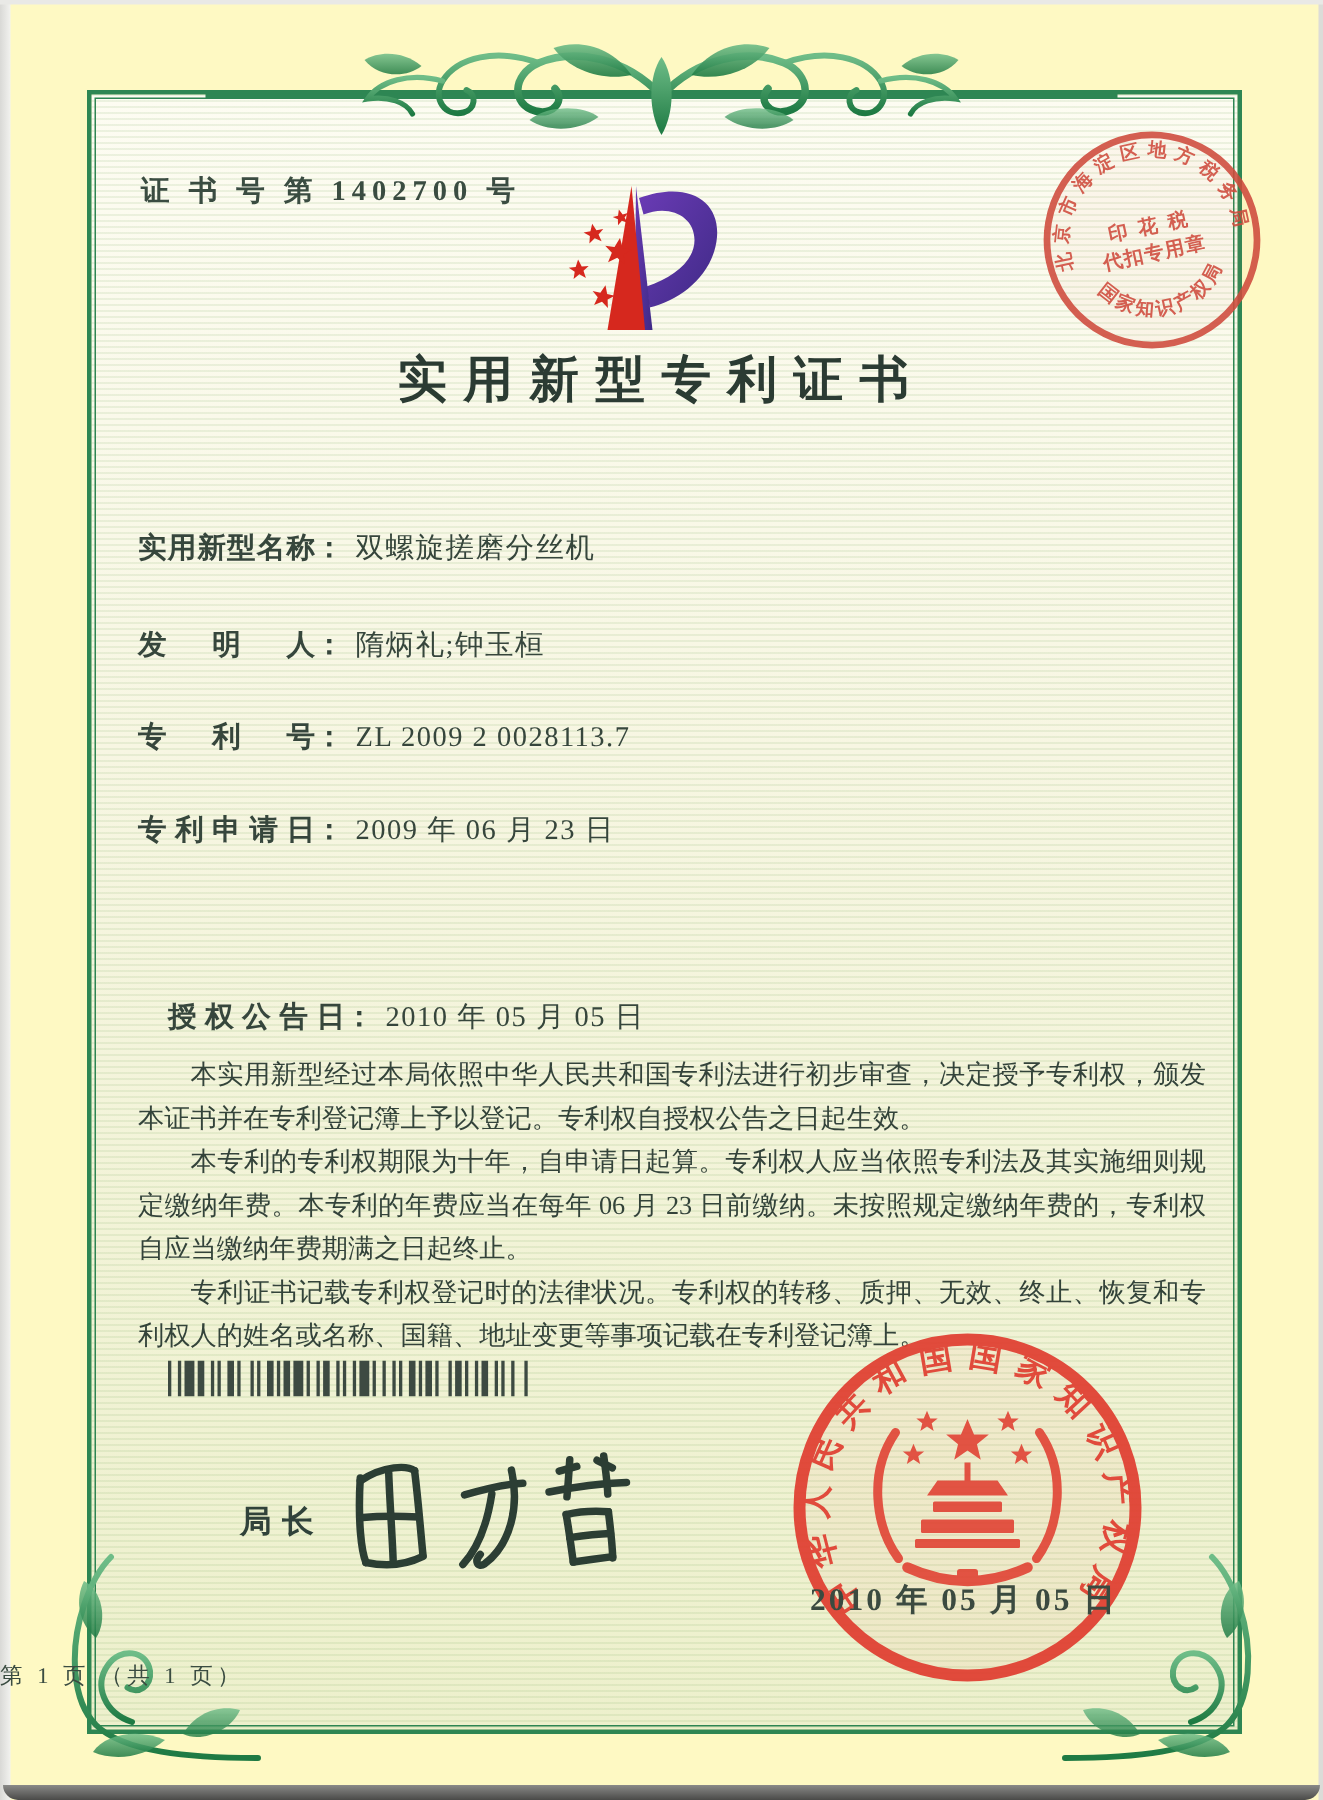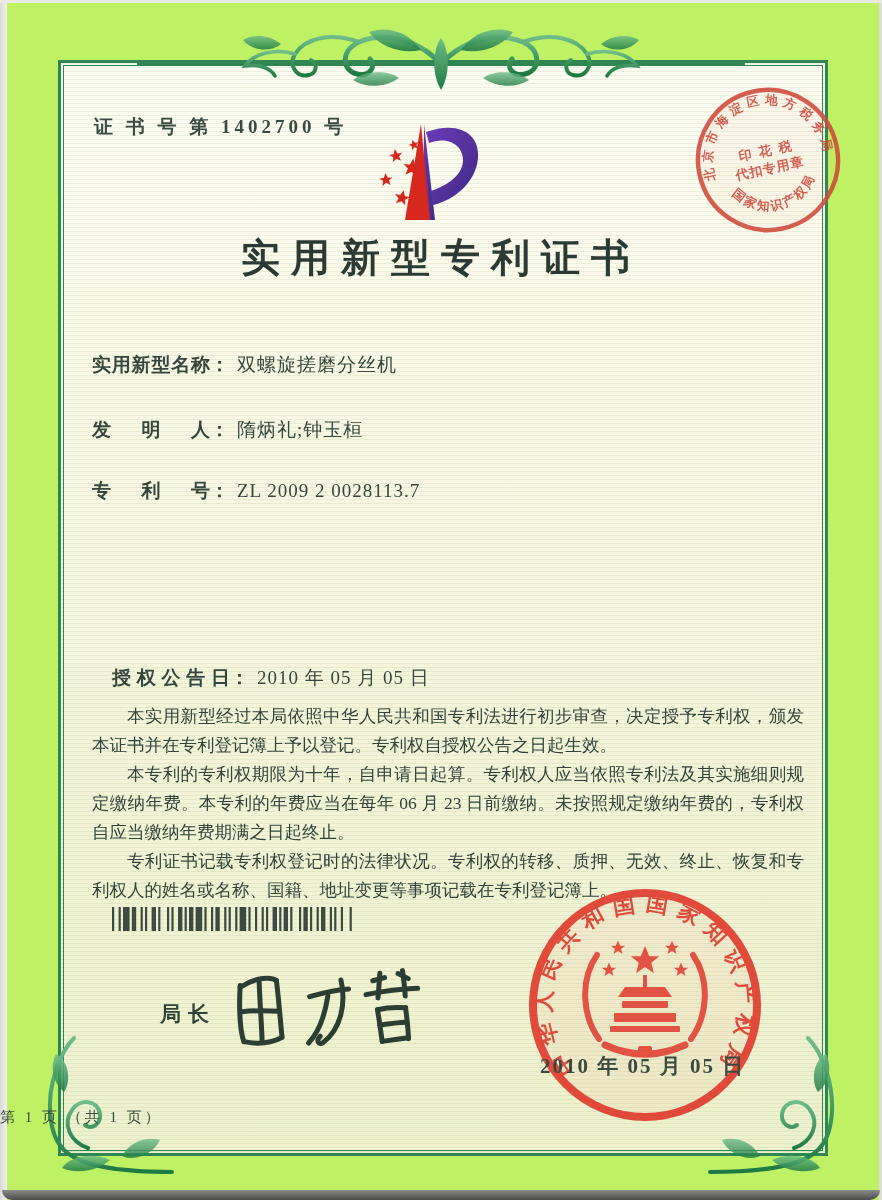--- a/index.html
+++ b/index.html
@@ -5,7 +5,7 @@
   html,body{margin:0;padding:0;background:#ffffff;}
   #canvas{
     position:relative;width:882px;height:1200px;overflow:hidden;
-    background:#bef264;
+    background:#fef9c3;
     font-family:"Liberation Serif", serif;
   }
   

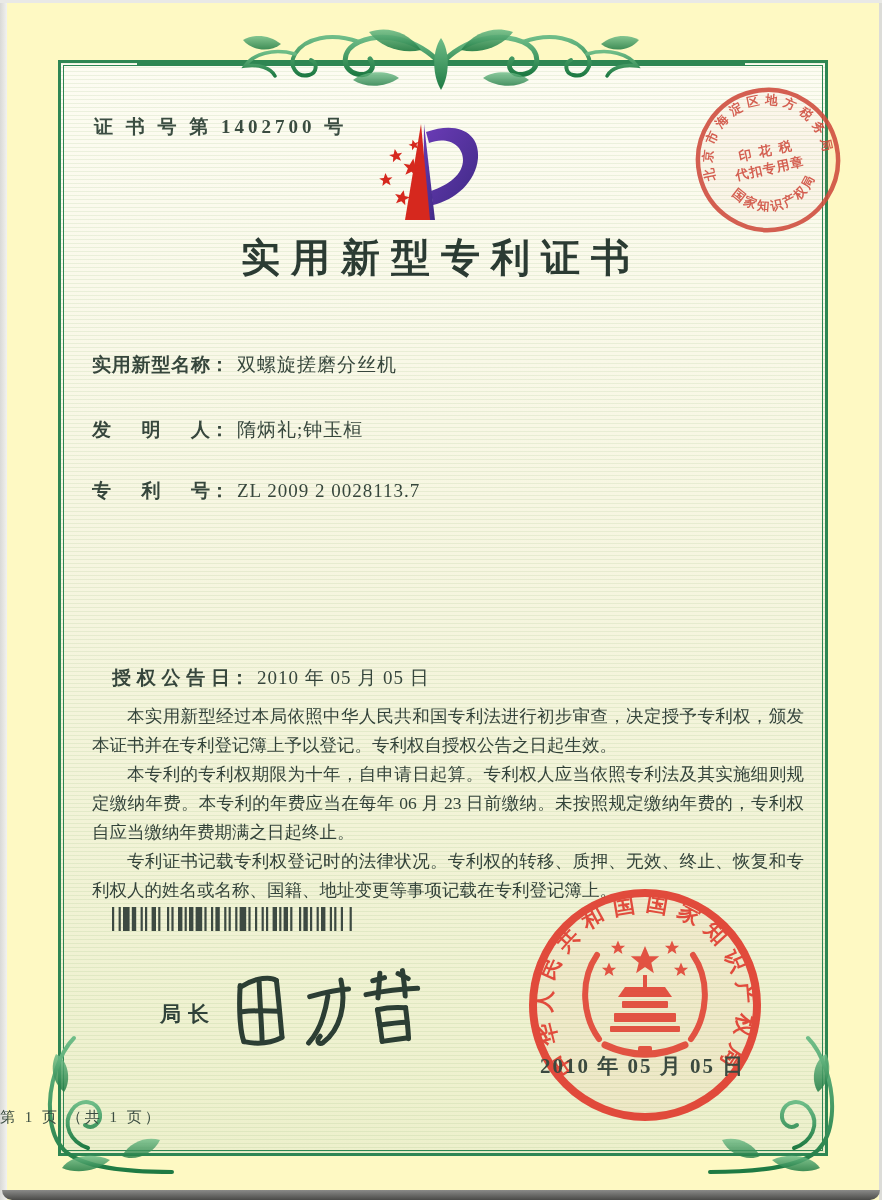--- a/index.html
+++ b/index.html
@@ -29,7 +29,7 @@
   .cert-no{position:absolute;left:94px;top:114px;font-size:19px;letter-spacing:4px;
     color:#3a4c41;font-weight:bold;}
   .title{position:absolute;left:0;top:231px;width:100%;text-align:center;
-    font-size:39px;font-weight:bold;letter-spacing:11px;color:#2b3b33;}
+    font-size:33px;font-weight:bold;letter-spacing:11px;color:#2b3b33;}
 
   .field{position:absolute;left:92px;font-size:19px;color:#36463c;white-space:nowrap;}
   .flabel{display:inline-block;width:118px;text-align:justify;text-align-last:justify;

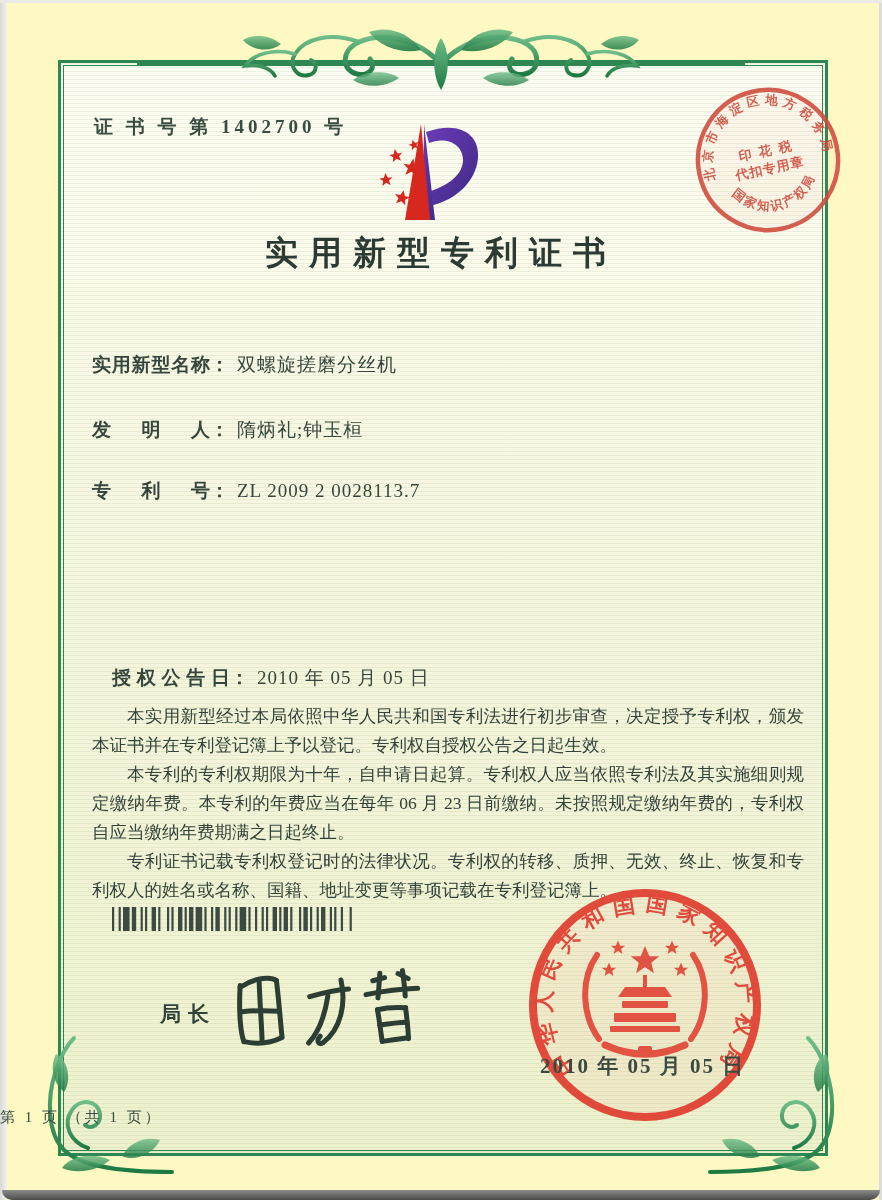--- a/index.html
+++ b/index.html
@@ -154,6 +154,9 @@
   </div>
   <div class="field" style="top:478px;">
     <span class="flabel">专利号</span><span class="fcolon">：</span><span class="fval">ZL 2009 2 0028113.7</span>
+  </div>
+  <div class="field" style="top:540px;">
+    <span class="flabel">专利申请日</span><span class="fcolon">：</span><span class="fval">2009 年 06 月 23 日</span>
   </div>
   <div class="field" style="top:665px;margin-left:20px;">
     <span class="flabel">授权公告日</span><span class="fcolon">：</span><span class="fval">2010 年 05 月 05 日</span>

